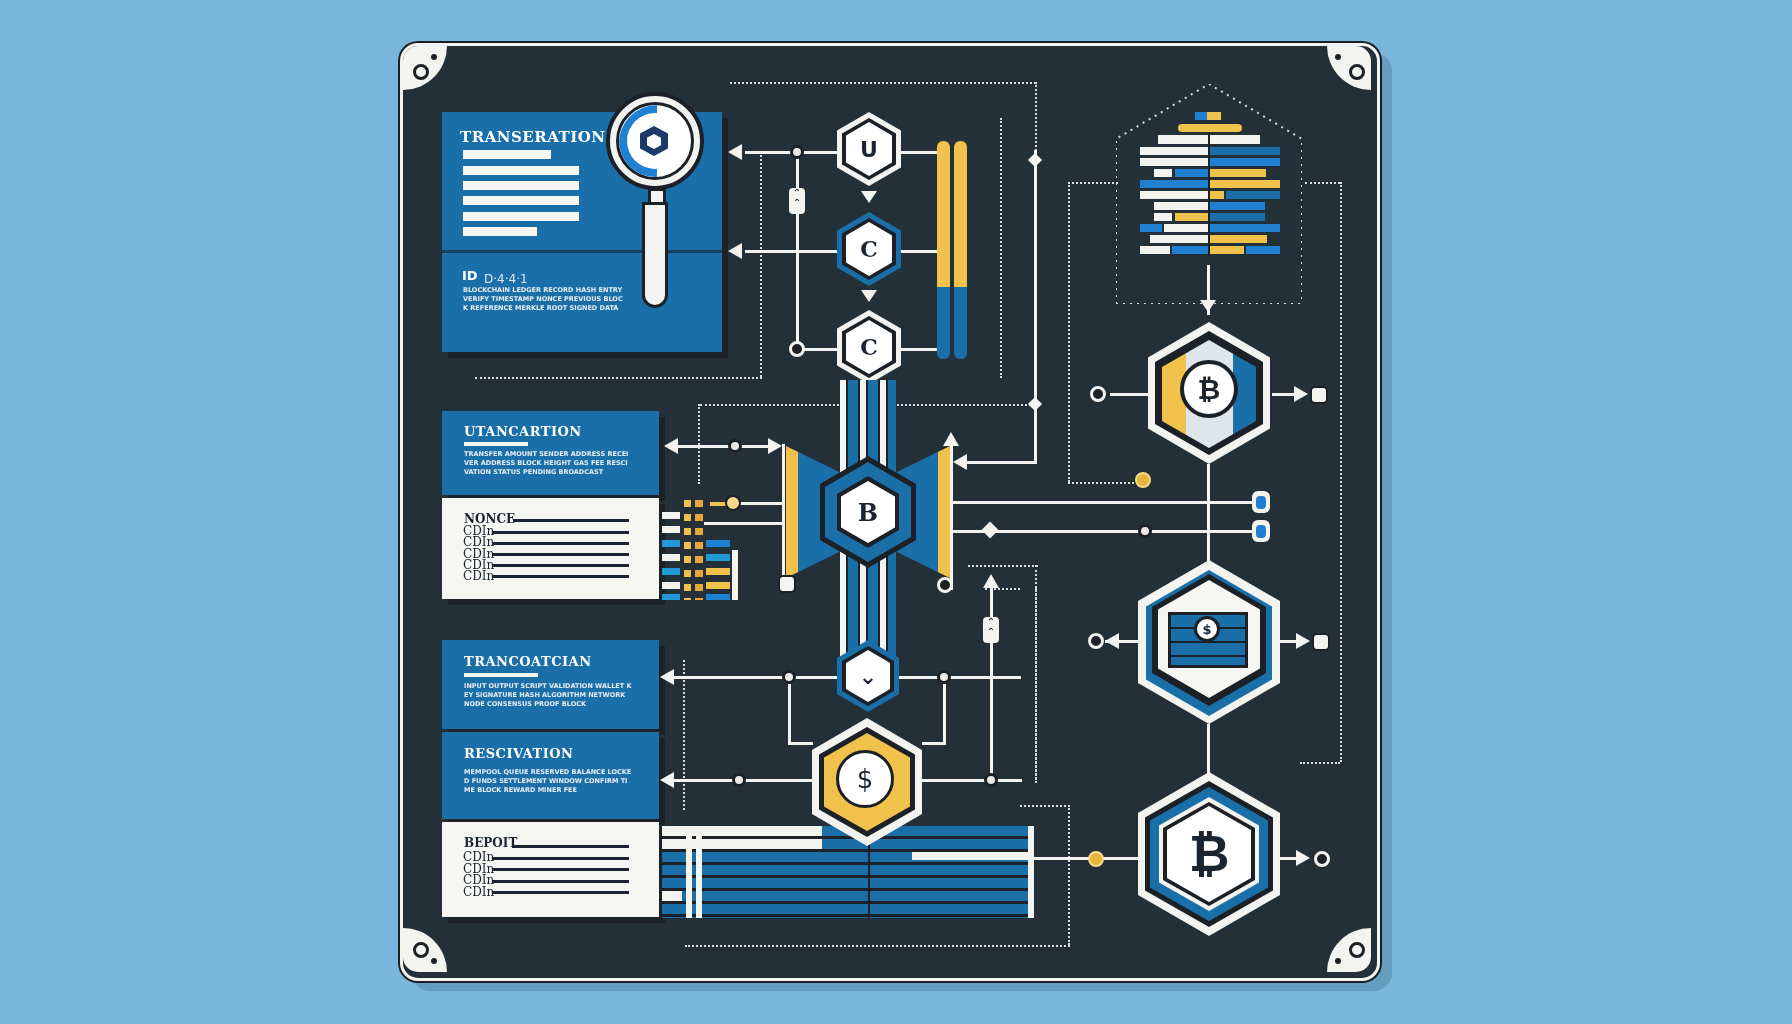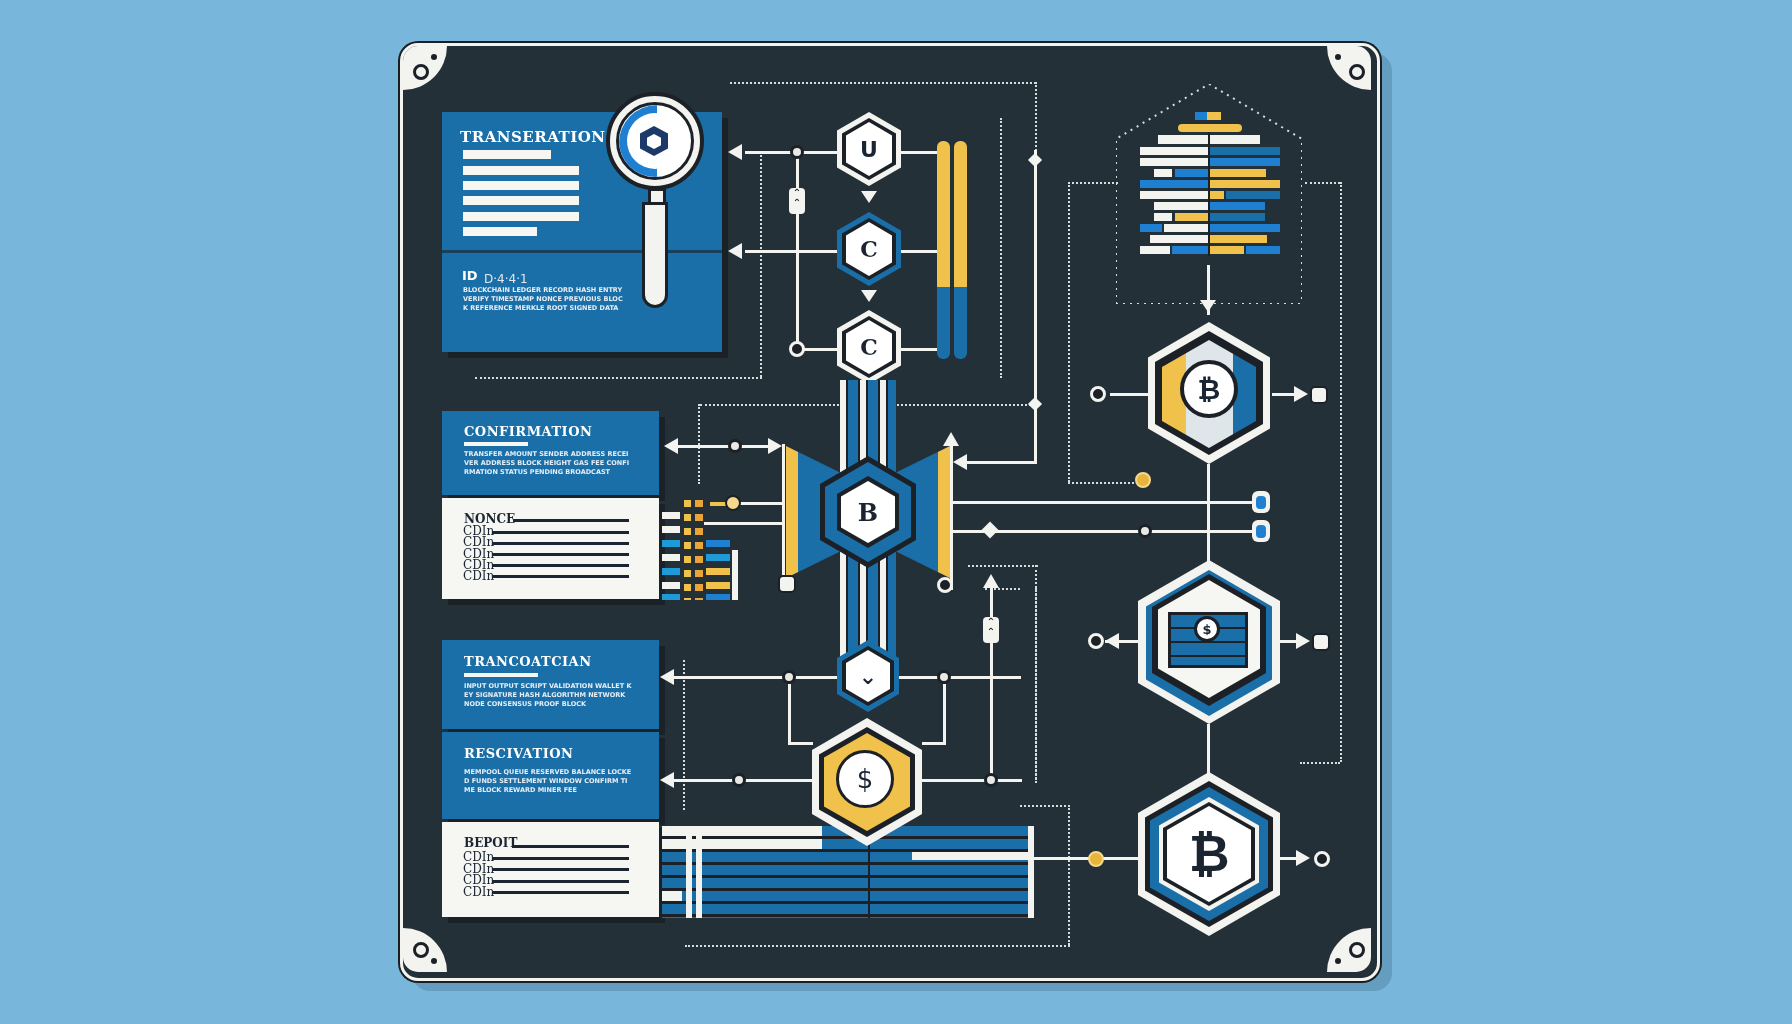--- a/index.html
+++ b/index.html
@@ -104,7 +104,7 @@
 </div>
 
 <div class="abs card-blue" style="left:442px;top:411px;width:217px;height:84px;"></div>
-<div class="abs title" style="left:464px;top:424px;font-size:13px;">CONFIRMATION</div>
+<div class="abs title" style="left:464px;top:424px;font-size:13px;">UTANCARTION</div>
 <div class="abs bar-w" style="left:464px;top:442px;width:64px;height:4px;"></div>
 <div class="abs txt" style="left:464px;top:450px;width:168px;height:36px;">TRANSFER AMOUNT SENDER ADDRESS RECEIVER ADDRESS BLOCK HEIGHT GAS FEE CONFIRMATION STATUS PENDING BROADCAST</div>
 

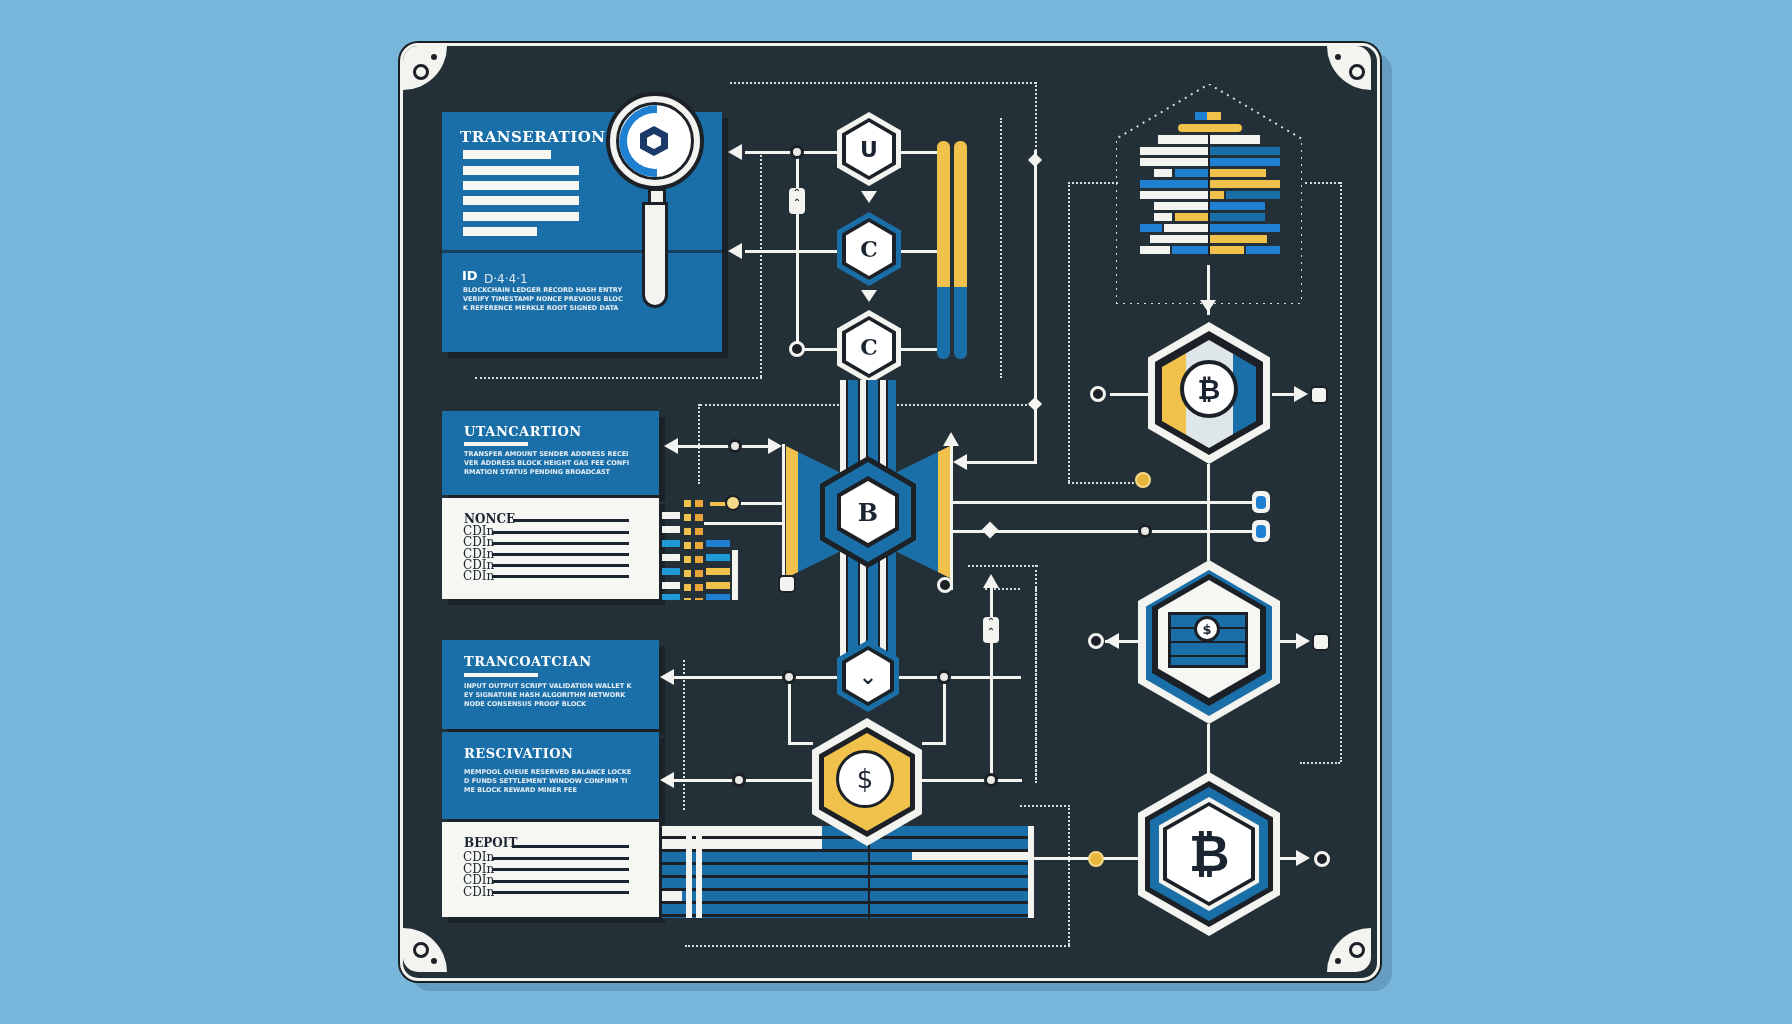--- a/index.html
+++ b/index.html
@@ -106,7 +106,7 @@
 <div class="abs card-blue" style="left:442px;top:411px;width:217px;height:84px;"></div>
 <div class="abs title" style="left:464px;top:424px;font-size:13px;">UTANCARTION</div>
 <div class="abs bar-w" style="left:464px;top:442px;width:64px;height:4px;"></div>
-<div class="abs txt" style="left:464px;top:450px;width:168px;height:36px;">TRANSFER AMOUNT SENDER ADDRESS RECEIVER ADDRESS BLOCK HEIGHT GAS FEE CONFIRMATION STATUS PENDING BROADCAST</div>
+<div class="abs txt" style="left:464px;top:450px;width:168px;height:36px;">TRANSFER AMOUNT SENDER ADDRESS RECEIVER ADDRESS BLOCK HEIGHT GAS FEE RESCIVATION STATUS PENDING BROADCAST</div>
 
 <div class="abs card-white" style="left:442px;top:498px;width:217px;height:101px;"></div>
 <div class="abs title-dark" style="left:464px;top:512px;">NONCE</div>

